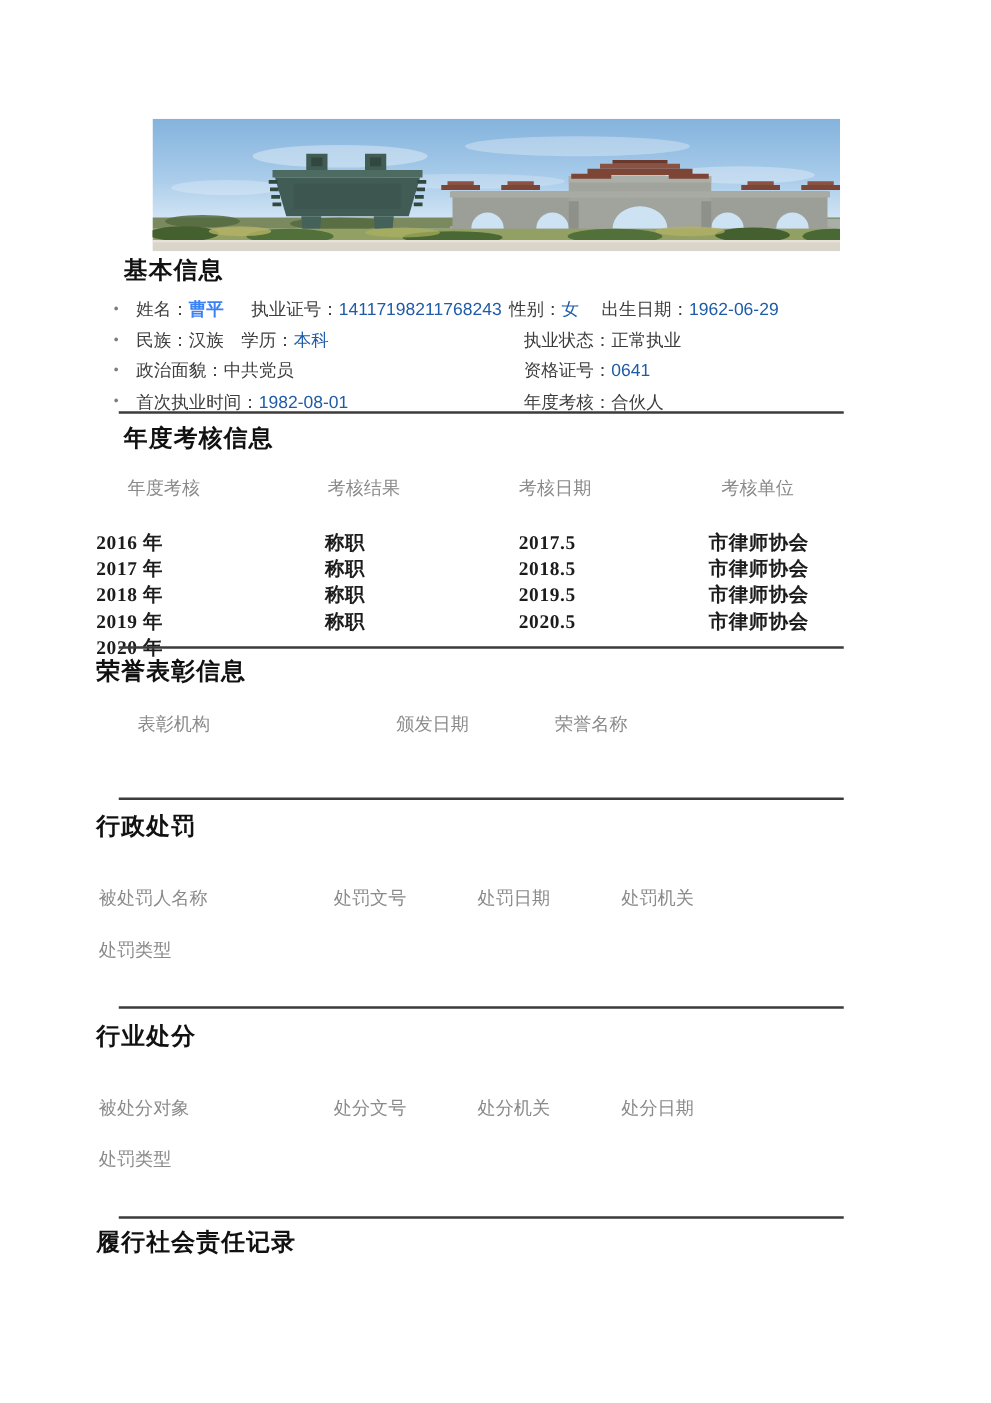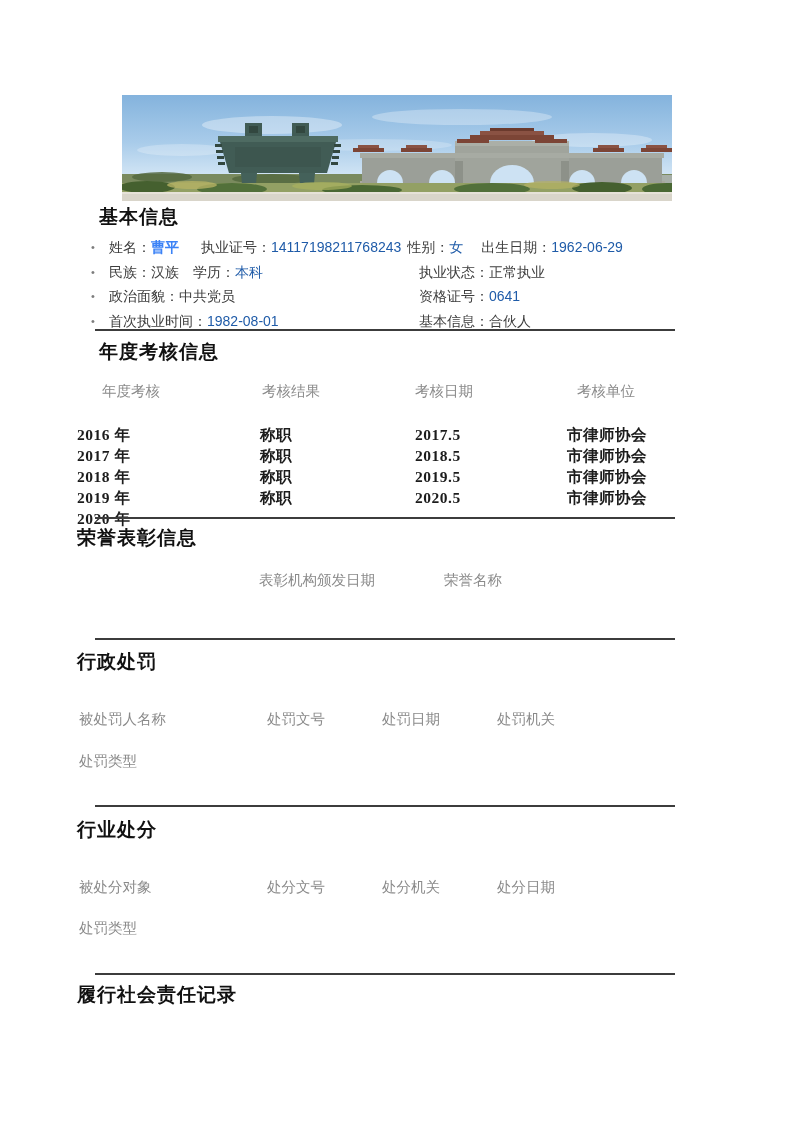--- a/index.html
+++ b/index.html
@@ -171,7 +171,7 @@
       </div>
       <div class="b-row">
         <span class="b-dot">•</span>
-        <span class="b-left"><span>首次执业时间：</span><span class="blue">1982-08-01</span></span><span>基本信息：</span><span>合伙人</span>
+        <span class="b-left"><span>首次执业时间：</span><span class="blue">1982-08-01</span></span><span>年度考核：</span><span>合伙人</span>
       </div>
     </div>
   </section>

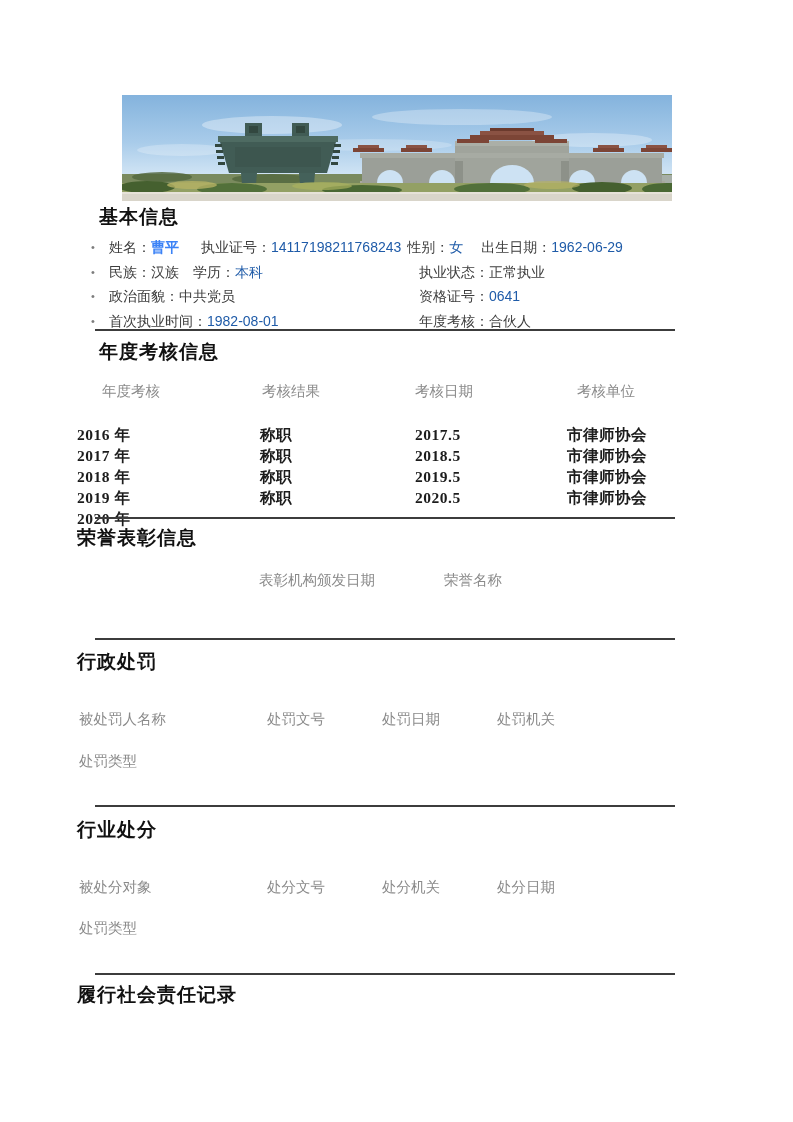--- a/index.html
+++ b/index.html
@@ -49,7 +49,7 @@
     font-family:"Liberation Serif","DejaVu Serif",serif;font-weight:bold;
     font-size:15.5px;line-height:21px;color:var(--data-text);letter-spacing:0.5px;}
   .hon-hdr{grid-template-columns:240px 127px 1fr;margin-top:21px;}
-  .hon-hdr .c1{padding-left:33px;text-align:right;}
+  .hon-hdr .c1{padding-left:33px;}
   .pen-hdr{grid-template-columns:190px 115px 115px 1fr;margin-top:36px;}
   .pen-hdr .c1{padding-left:2px;}
   .pen-extra{margin-top:24px;color:var(--header-gray);font-size:14.5px;line-height:18px;padding-left:2px;}

